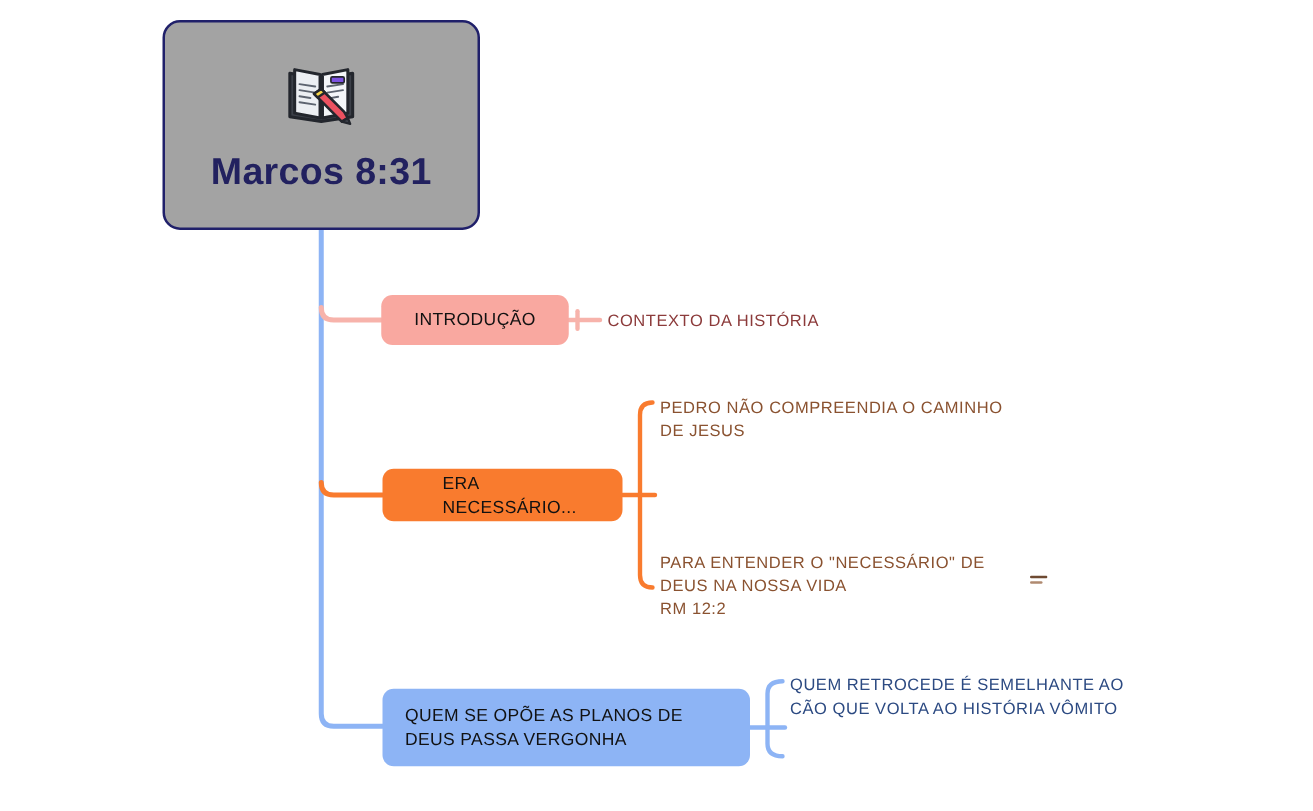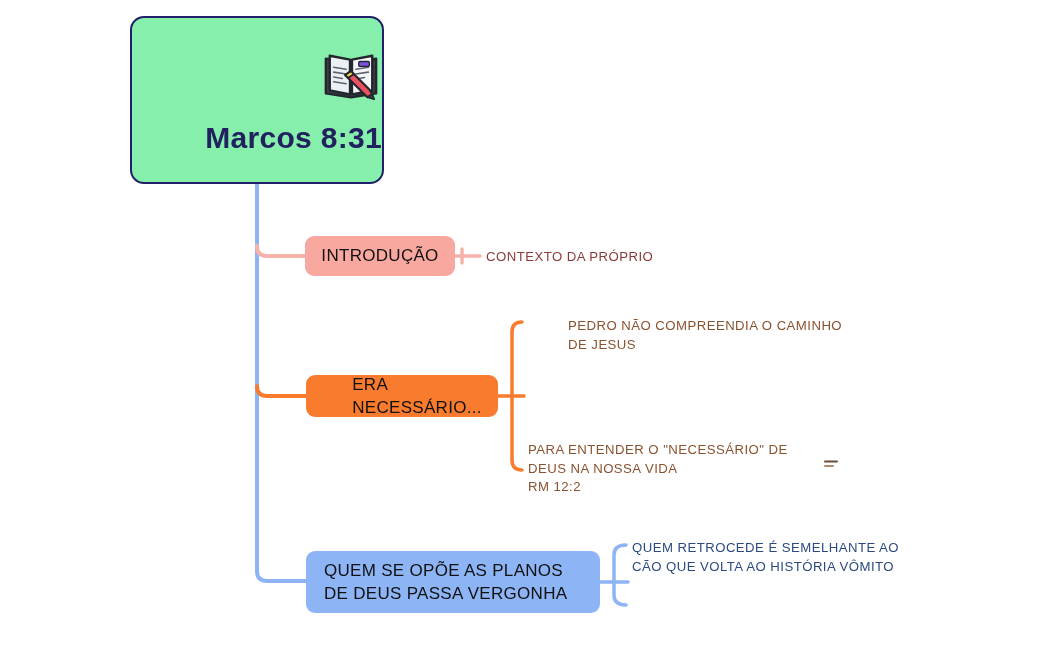--- a/index.html
+++ b/index.html
@@ -39,12 +39,12 @@
     width: 254px;
     height: 168px;
     box-sizing: border-box;
-    background: #86efac;
+    background: #a3a3a3;
     border: 2px solid #20206a;
     border-radius: 14px;
     display: flex;
     flex-direction: column;
-    align-items: flex-end;
+    align-items: center;
     justify-content: center;
   }
   .root-icon {

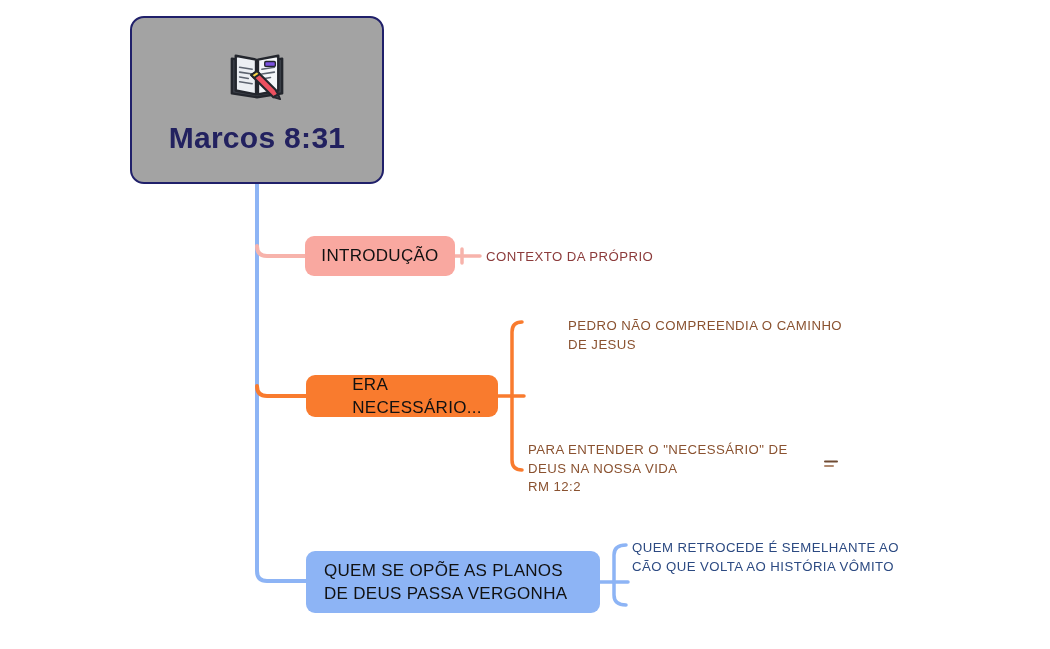--- a/index.html
+++ b/index.html
@@ -71,7 +71,7 @@
     display: flex;
     align-items: center;
     color: #111111;
-    font-size: 17px;
+    font-size: 14px;
     letter-spacing: 0.3px;
     line-height: 1.38;
     padding: 0 18px;

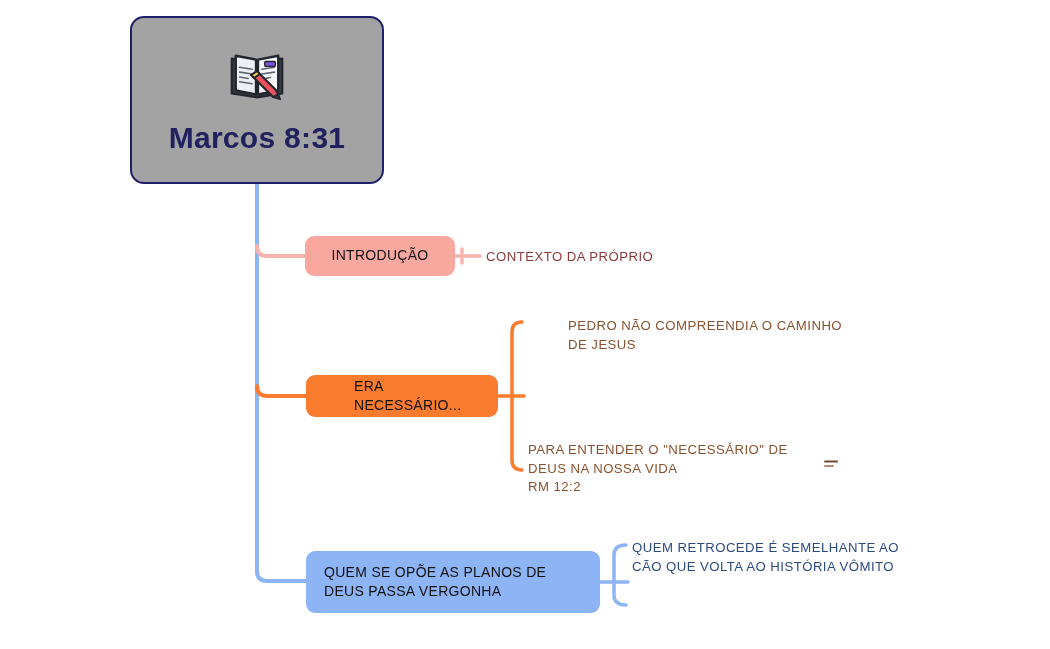--- a/index.html
+++ b/index.html
@@ -205,7 +205,7 @@
     <span class="node-label">QUEM SE OPÕE AS PLANOS DE DEUS PASSA VERGONHA</span>
   </div>
 
-  <div class="leaf leaf-pink leaf-contexto">CONTEXTO DA PRÓPRIO</div>
+  <div class="leaf leaf-pink leaf-contexto">CONTEXTO DA HISTÓRIA</div>
 
   <div class="leaf leaf-orange leaf-o1">PEDRO NÃO COMPREENDIA O CAMINHO DE JESUS</div>
 

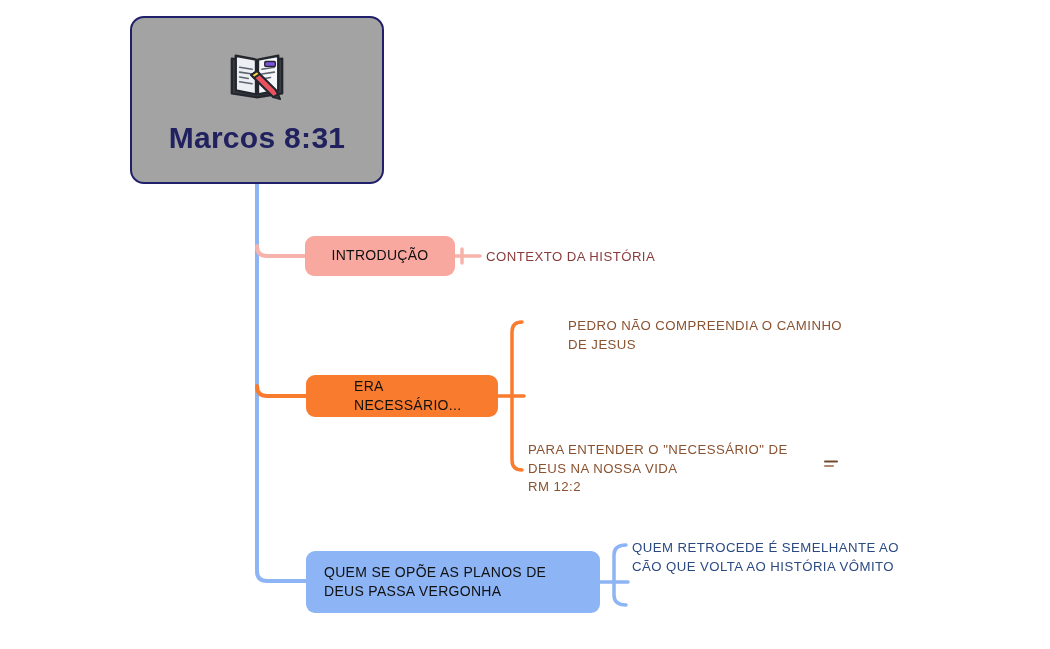--- a/index.html
+++ b/index.html
@@ -122,7 +122,7 @@
   .leaf-blue  { color: #2c4a82; }
 
   .leaf-contexto  { left: 486px; top: 248px; width: 240px; }
-  .leaf-o1 { left: 528px; top: 317px; width: 292px; margin-left: 40px; }
+  .leaf-o1 { left: 528px; top: 317px; width: 292px; }
   .leaf-o2 { left: 528px; top: 371px; width: 268px; }
   .leaf-o3 { left: 528px; top: 441px; width: 290px; }
   .leaf-b1 { left: 632px; top: 539px; width: 290px; }

